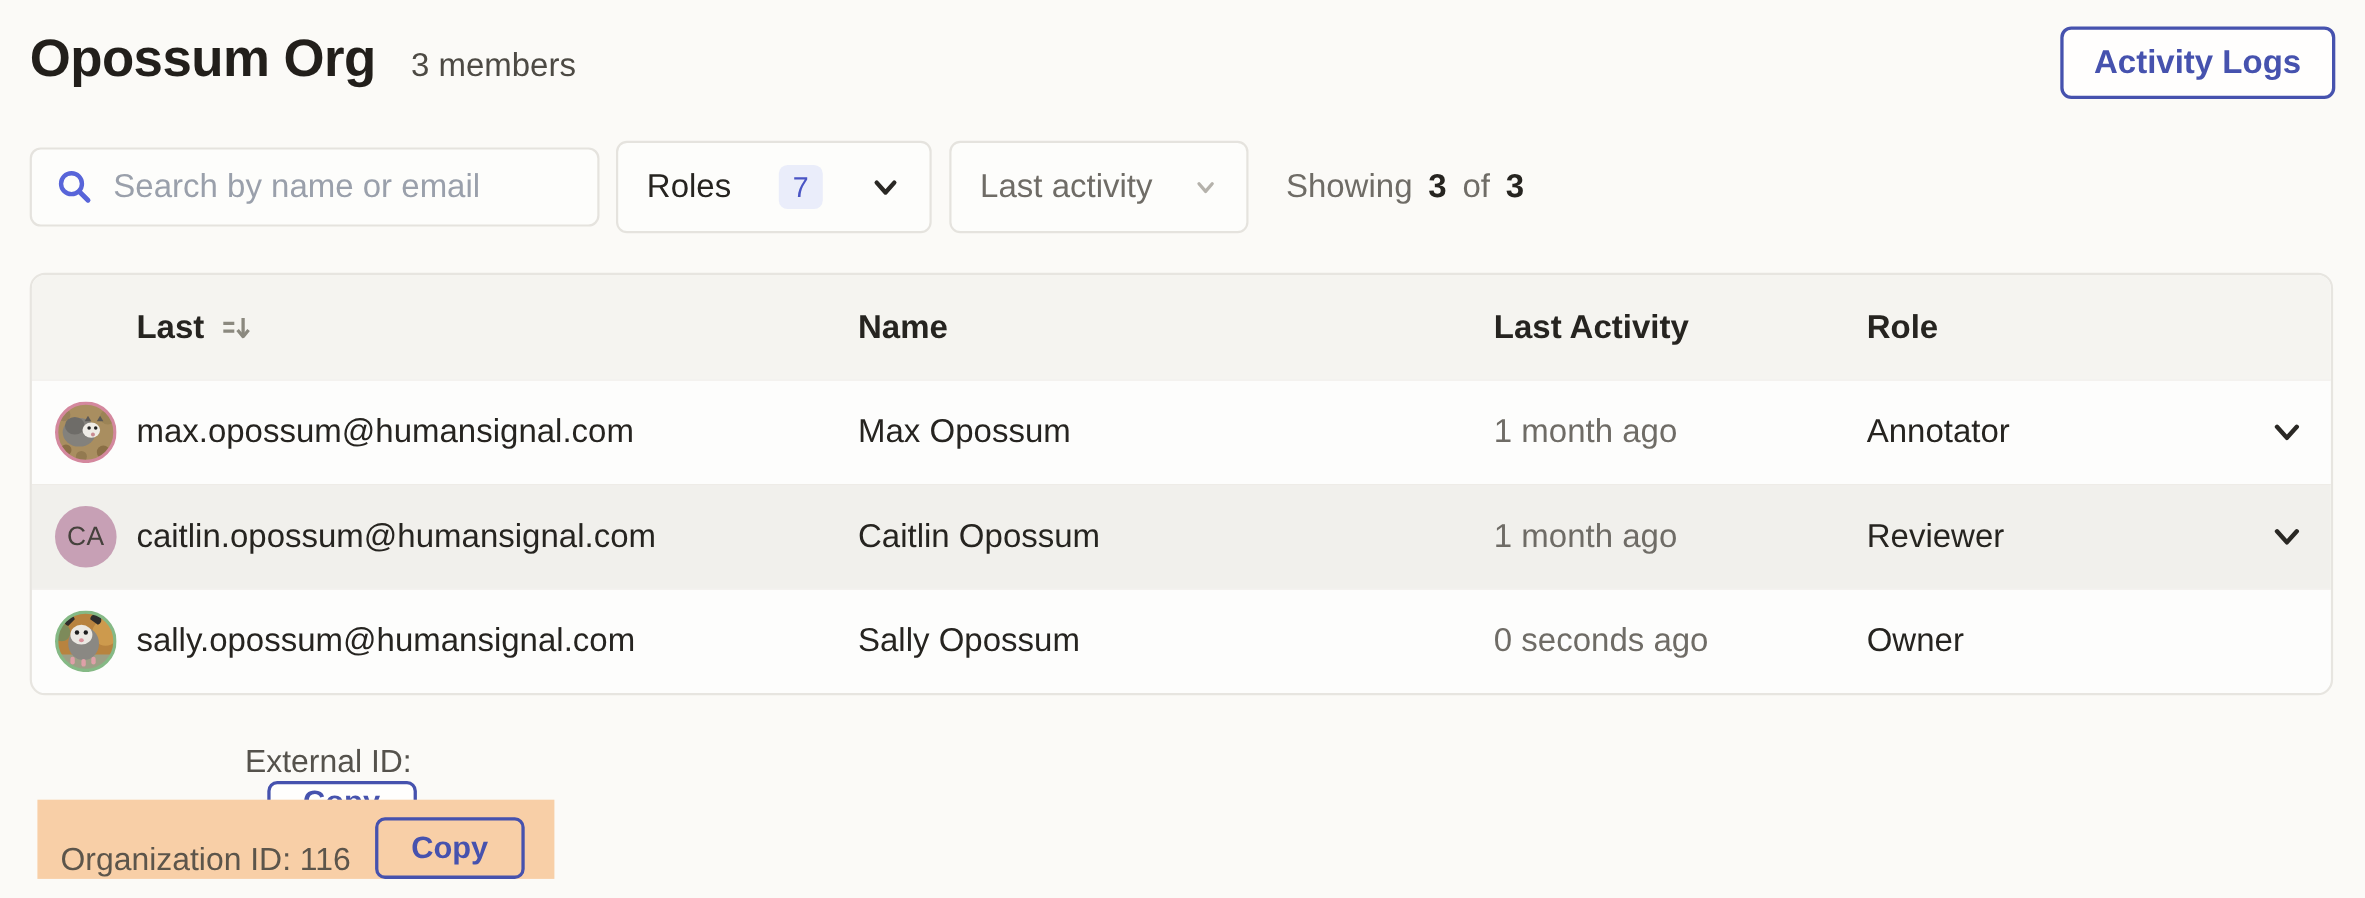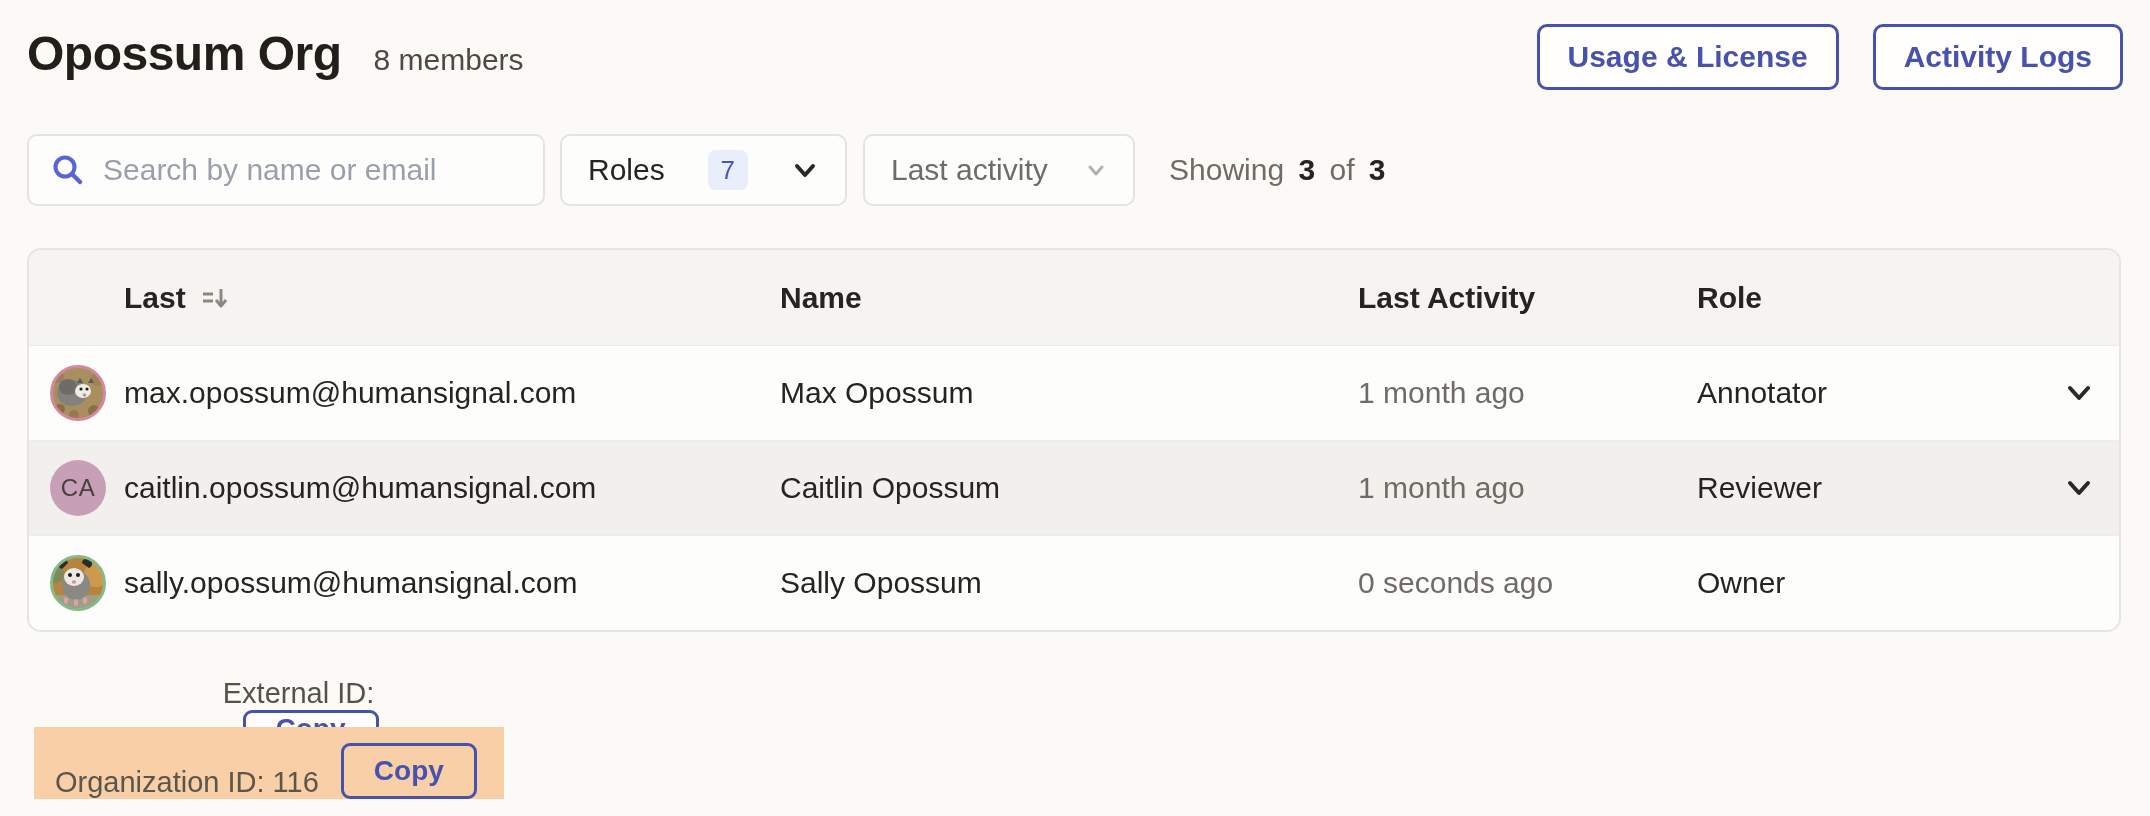--- a/index.html
+++ b/index.html
@@ -95,7 +95,7 @@
 
 <div class="page-header">
   <div class="page-title">Opossum Org</div>
-  <div class="members-count">8 members</div>
+  <div class="members-count">3 members</div>
 </div>
 
 <div class="header-actions">

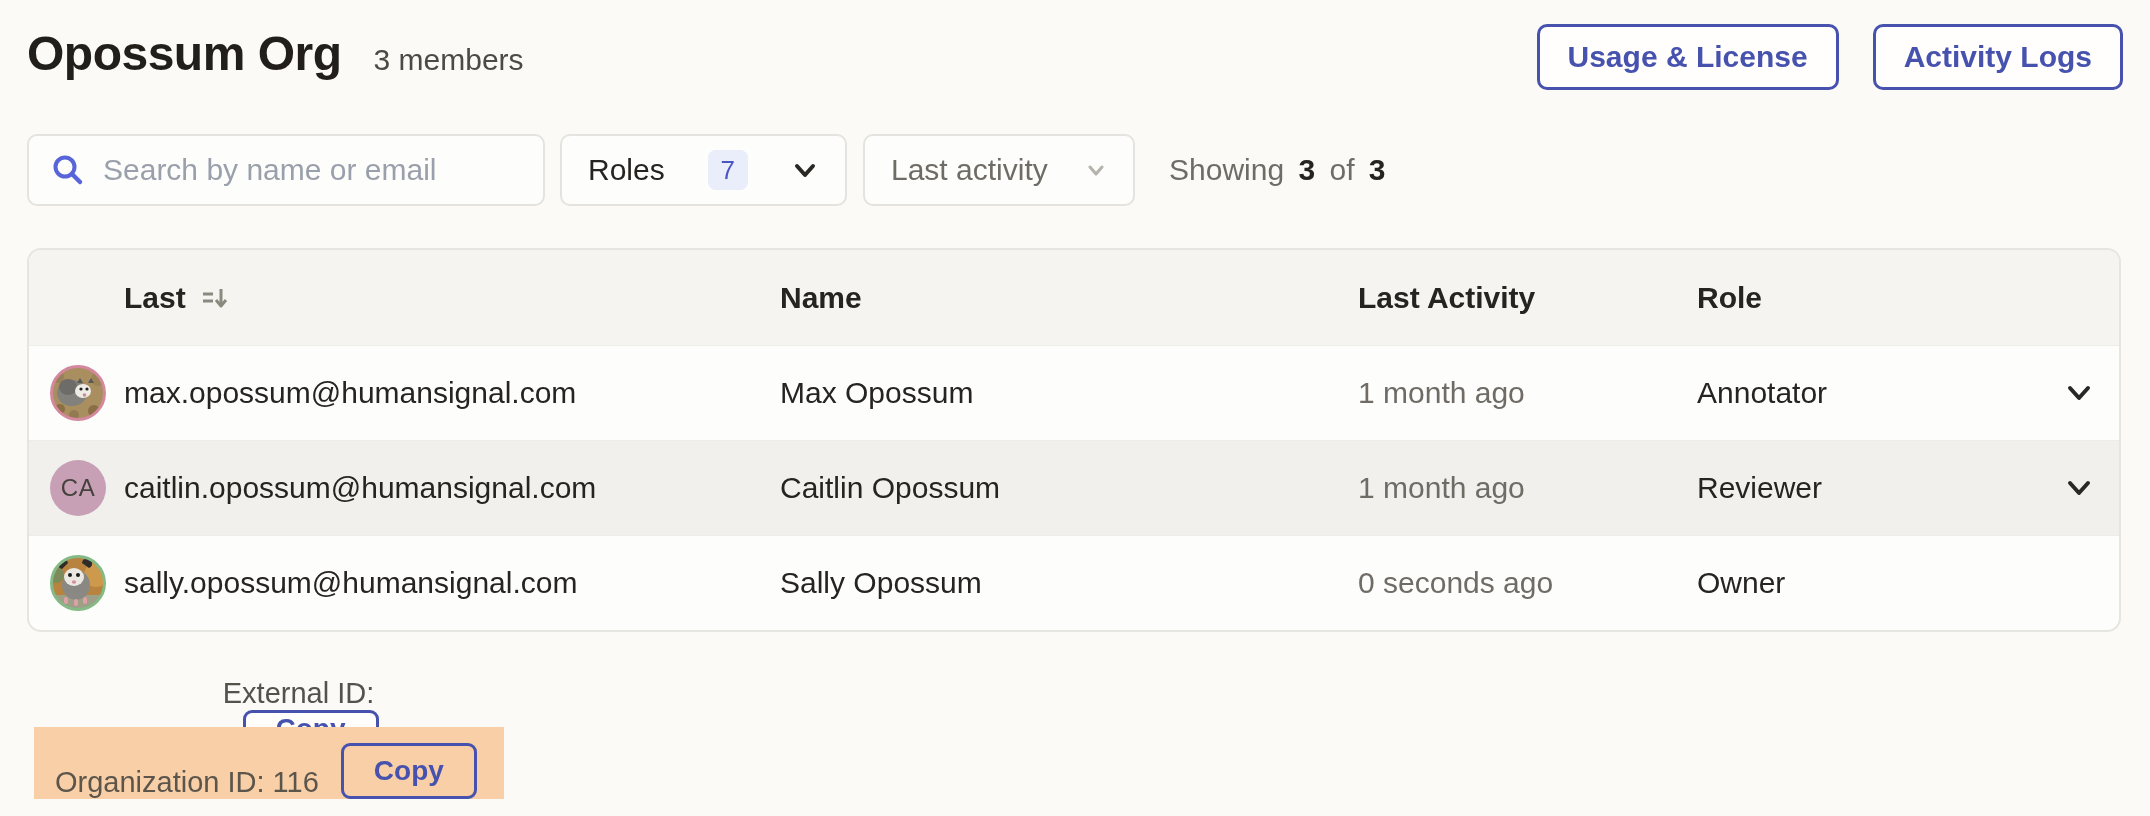--- a/index.html
+++ b/index.html
@@ -99,7 +99,6 @@
 </div>
 
 <div class="header-actions">
-  <button class="btn-outline">Usage &amp; License</button>
   <button class="btn-outline">Activity Logs</button>
 </div>
 

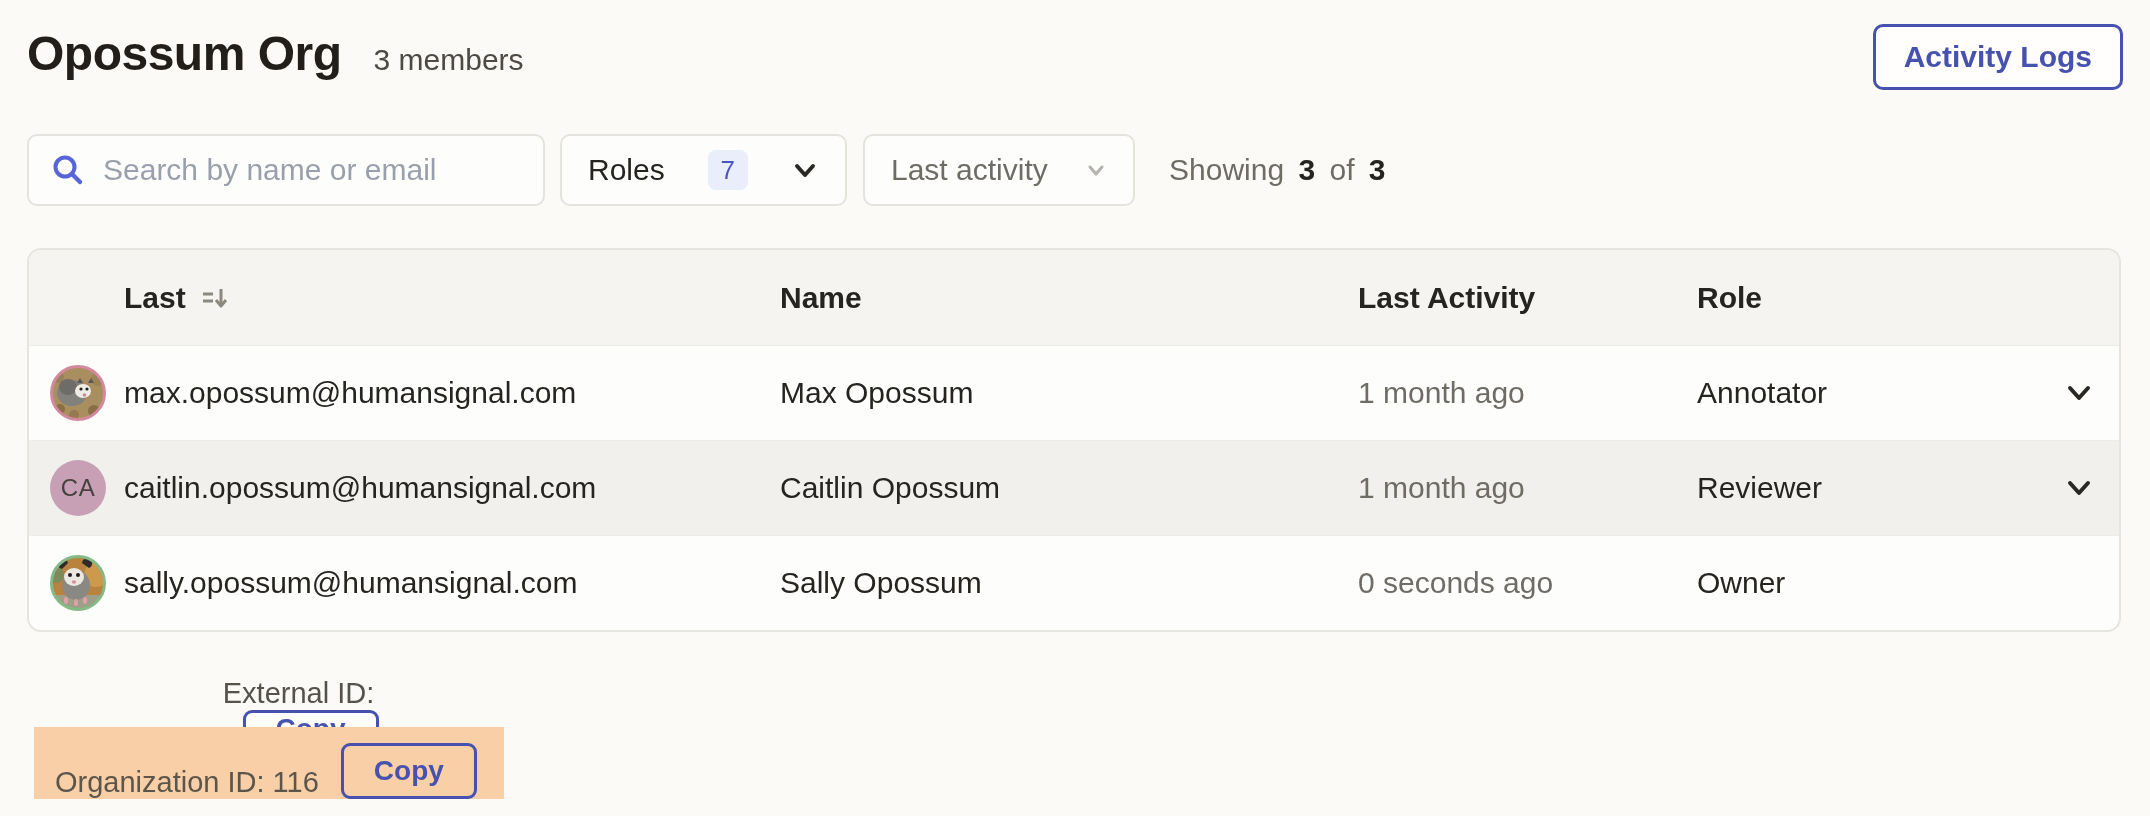--- a/index.html
+++ b/index.html
@@ -39,7 +39,7 @@
   }
   .search-box input::placeholder { color: #9aa0ab; }
   .dropdown {
-    height: 72px; background: #fdfdfb; border: 2px solid #e5e3de; border-radius: 10px;
+    height: 84px; background: #fdfdfb; border: 2px solid #e5e3de; border-radius: 10px;
     display: flex; align-items: center; padding: 0 26px; cursor: pointer;
   }
   .dd-roles { width: 287px; margin-left: 15px; justify-content: space-between; font-size: 30px; color: #262420; }

